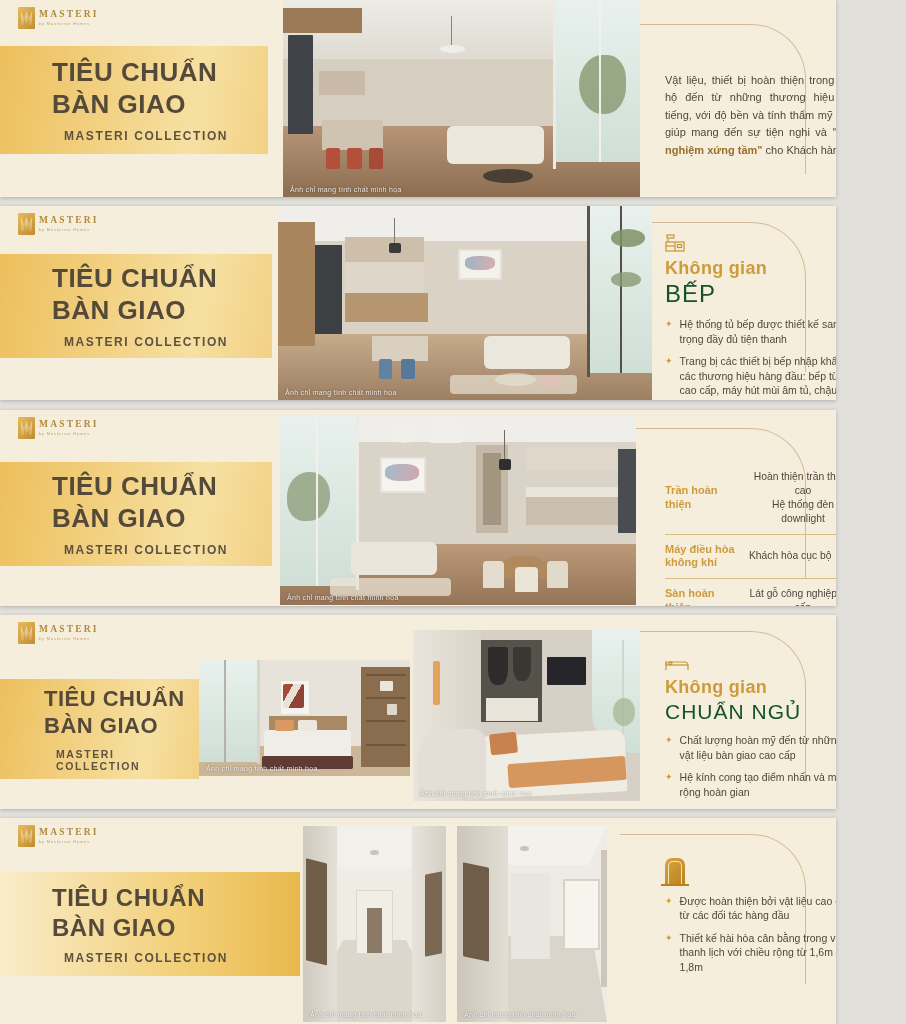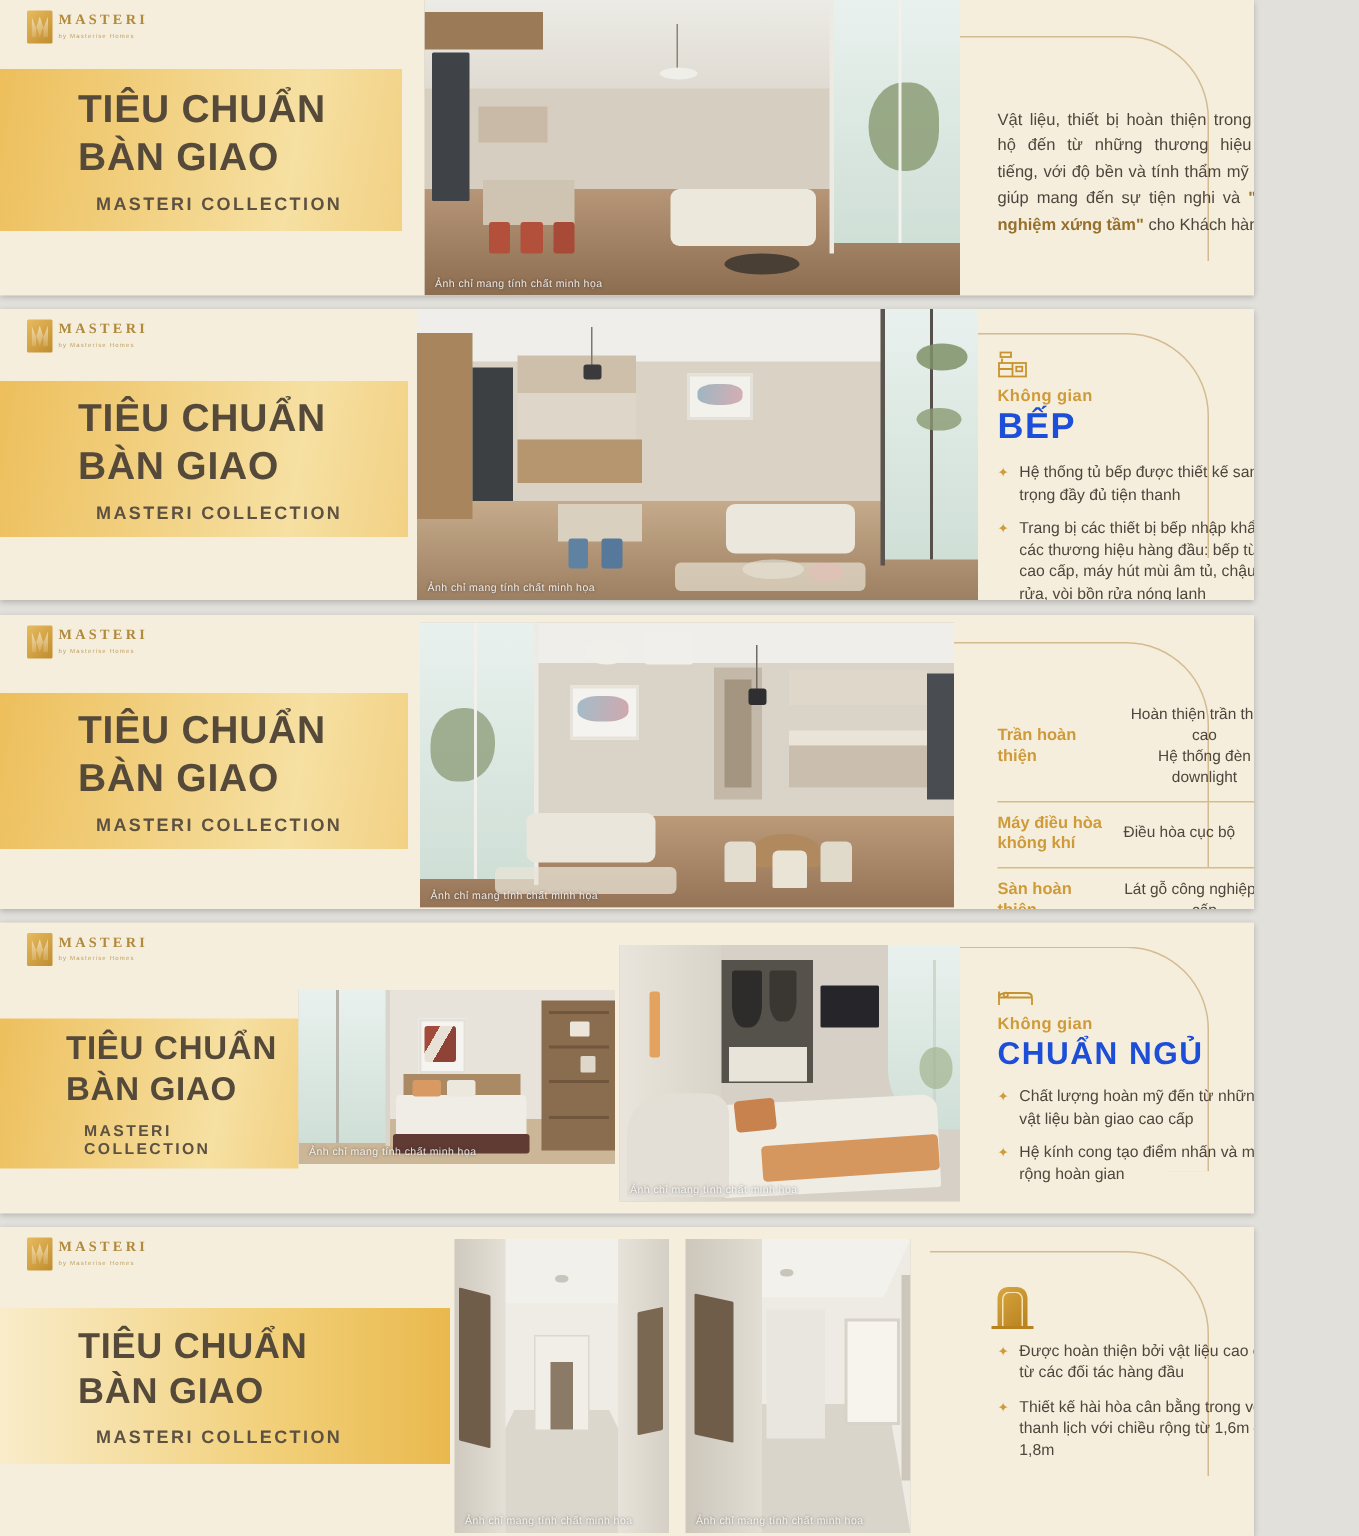--- a/index.html
+++ b/index.html
@@ -39,7 +39,7 @@
        letter-spacing:.3px;z-index:9;text-shadow:0 0 2px rgba(0,0,0,.5);}
   
   .panel{position:absolute;left:665px;width:192px;}
-  .eyebrow{font-size:11px;font-weight:bold;color:var(--gold);letter-spacing:.3px;}
+  .eyebrow{font-size:18px;font-weight:bold;color:var(--gold);letter-spacing:.3px;}
   .heading{font-size:23px;font-weight:bold;color:#1d4ed8;letter-spacing:1px;line-height:1.1;margin-top:2px;}
   .para{font-size:11px;line-height:1.58;color:var(--body);text-align:justify;}
   .hl{font-weight:bold;color:#96702c;}

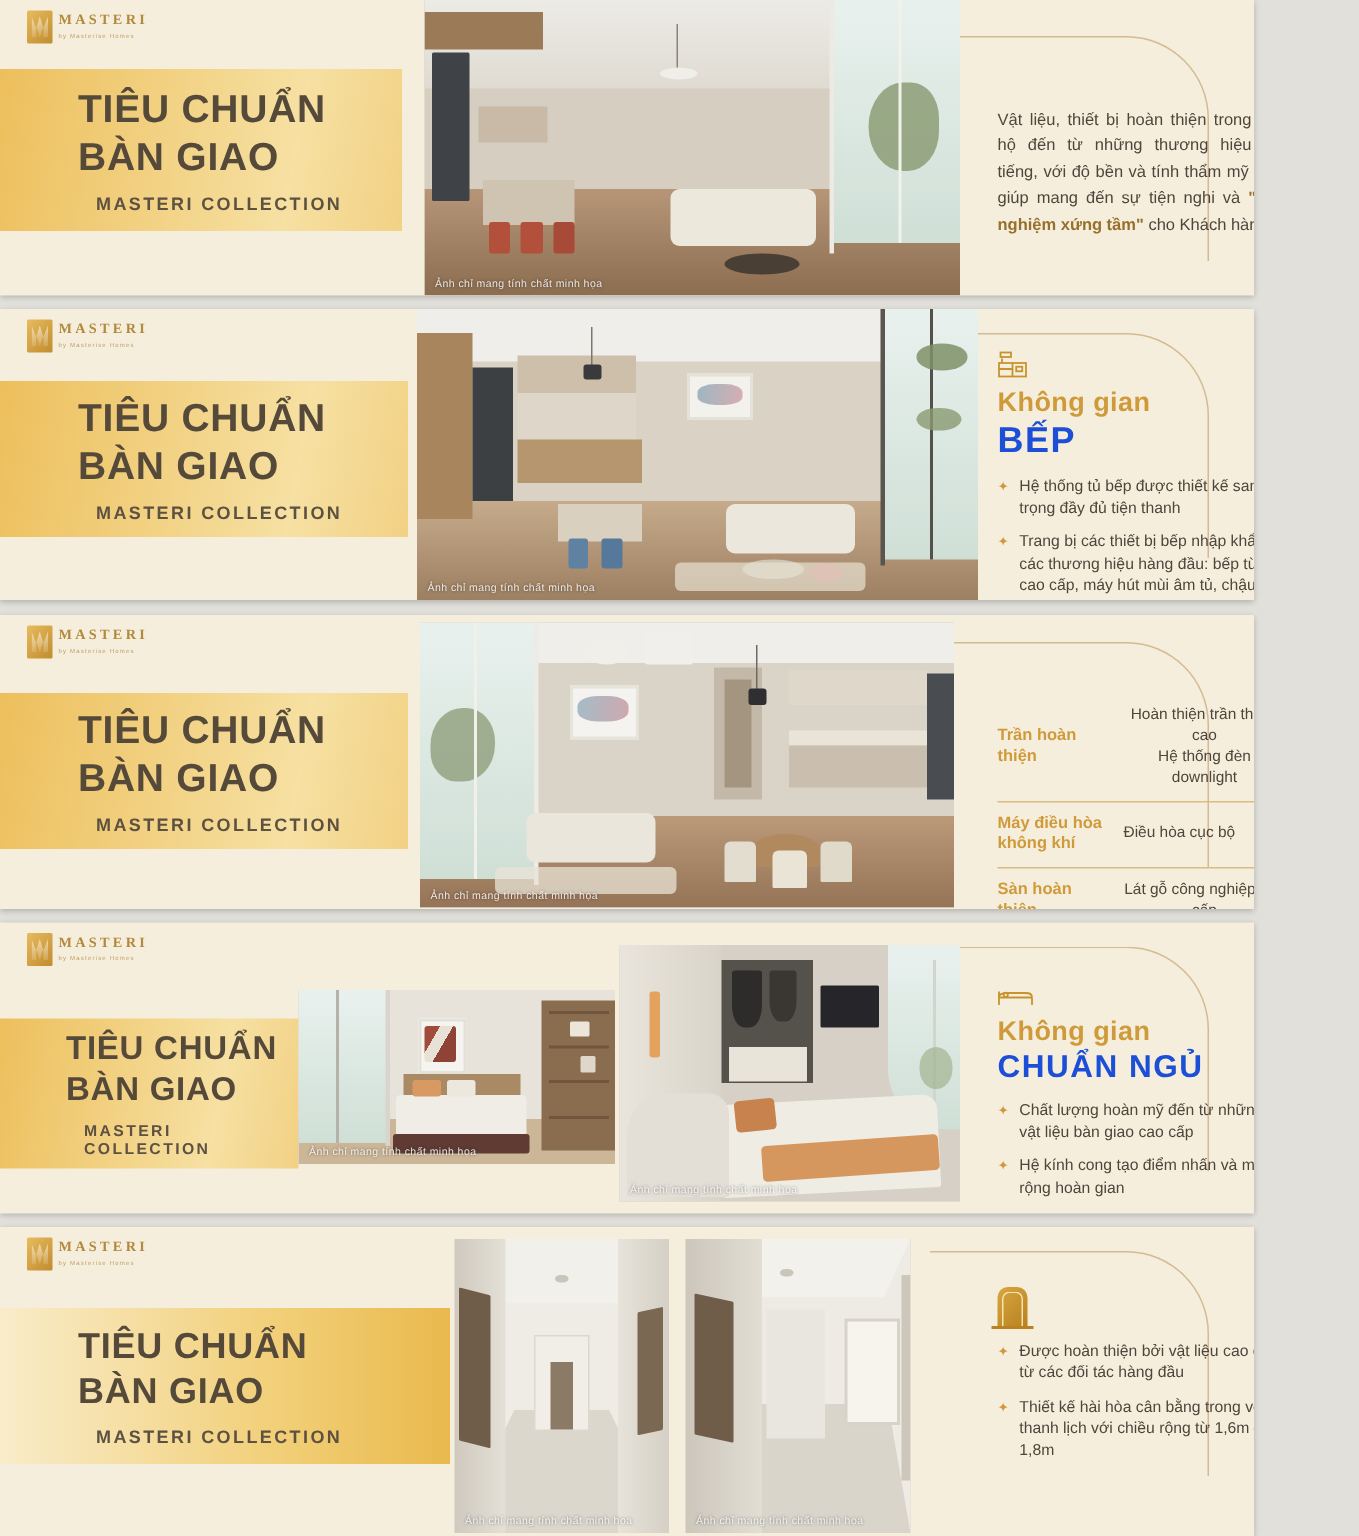--- a/index.html
+++ b/index.html
@@ -40,7 +40,7 @@
   
   .panel{position:absolute;left:665px;width:192px;}
   .eyebrow{font-size:18px;font-weight:bold;color:var(--gold);letter-spacing:.3px;}
-  .heading{font-size:23px;font-weight:bold;color:#1d4ed8;letter-spacing:1px;line-height:1.1;margin-top:2px;}
+  .heading{font-size:23px;font-weight:normal;color:#14532d;letter-spacing:1px;line-height:1.1;margin-top:2px;}
   .para{font-size:11px;line-height:1.58;color:var(--body);text-align:justify;}
   .hl{font-weight:bold;color:#96702c;}
   ul.blist{list-style:none;margin-top:10px;}

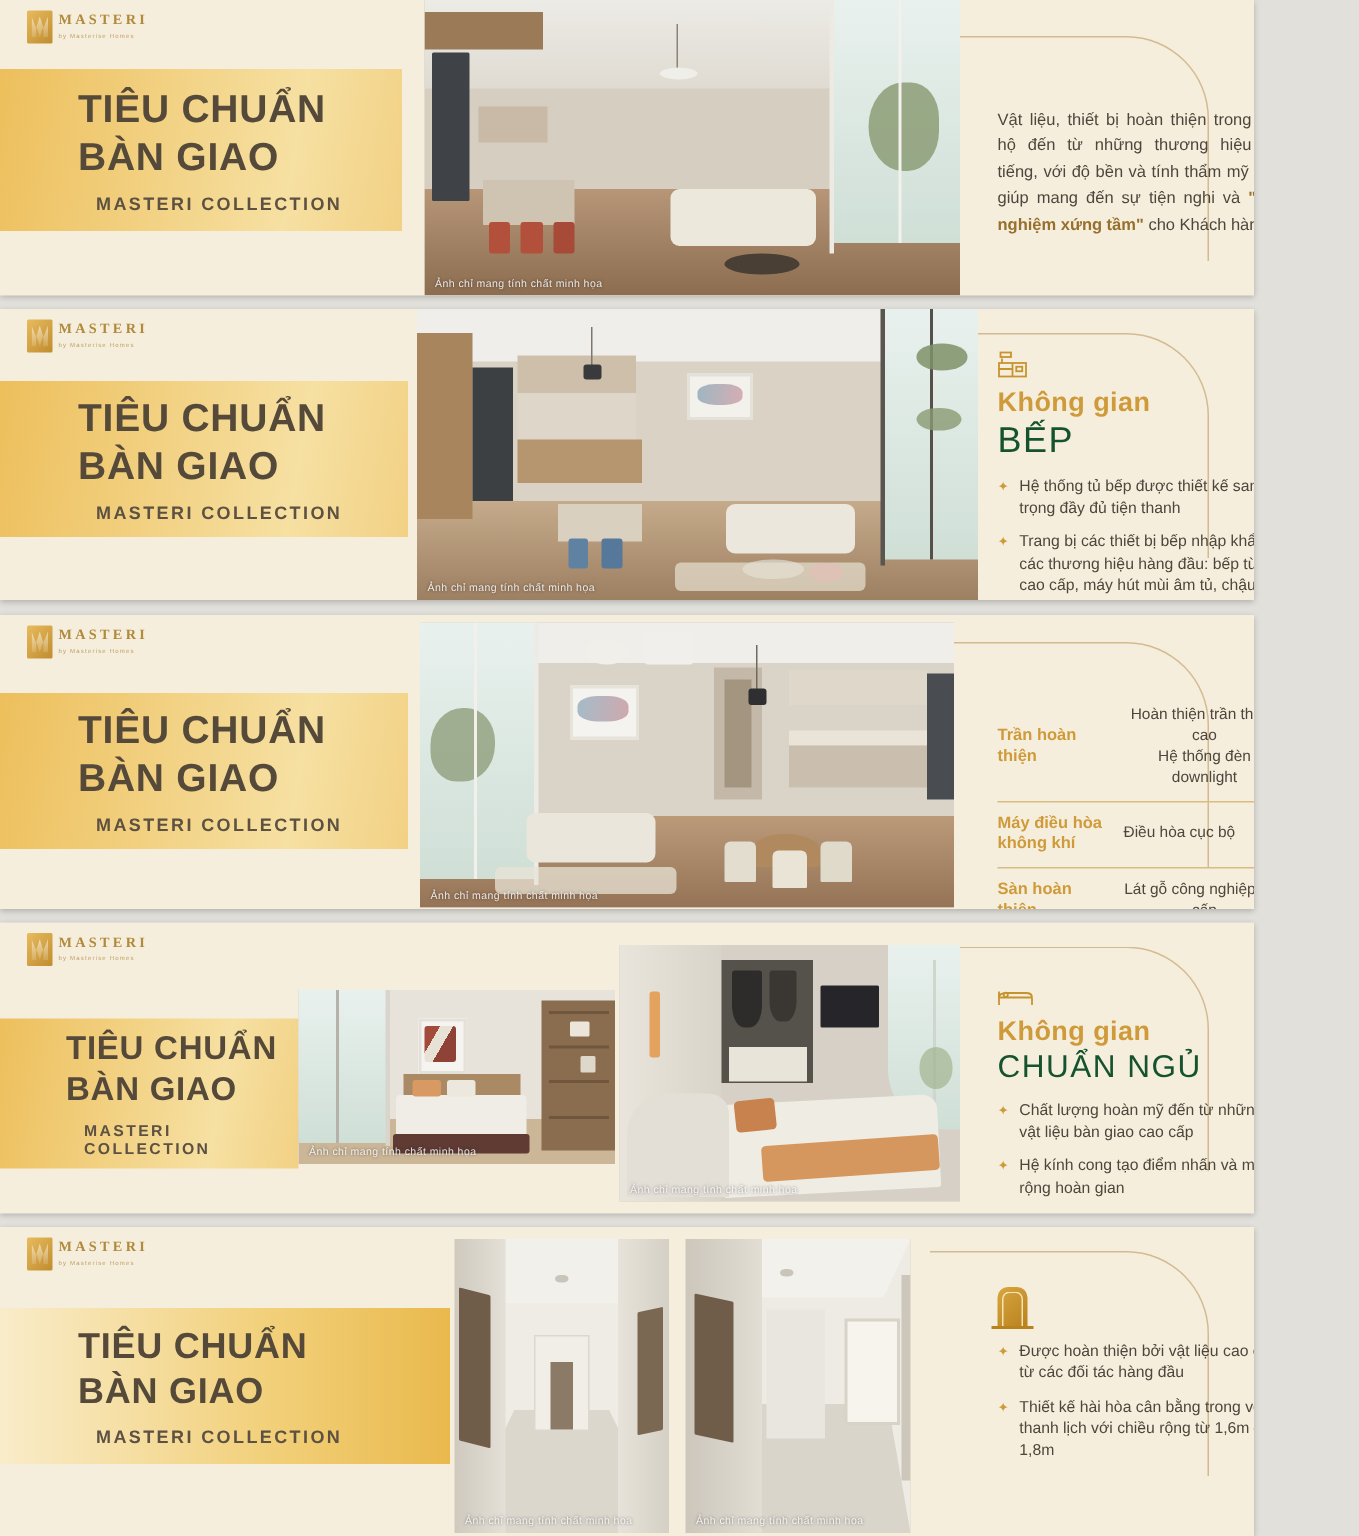--- a/index.html
+++ b/index.html
@@ -238,7 +238,7 @@
     <div class="spec-row">
       <div class="spec-label">Máy điều hòa
 không khí</div>
-      <div class="spec-value">Điều hòa cục bộ</div>
+      <div class="spec-value">Khách hòa cục bộ</div>
     </div>
     <div class="spec-row">
       <div class="spec-label">Sàn hoàn thiện</div>

